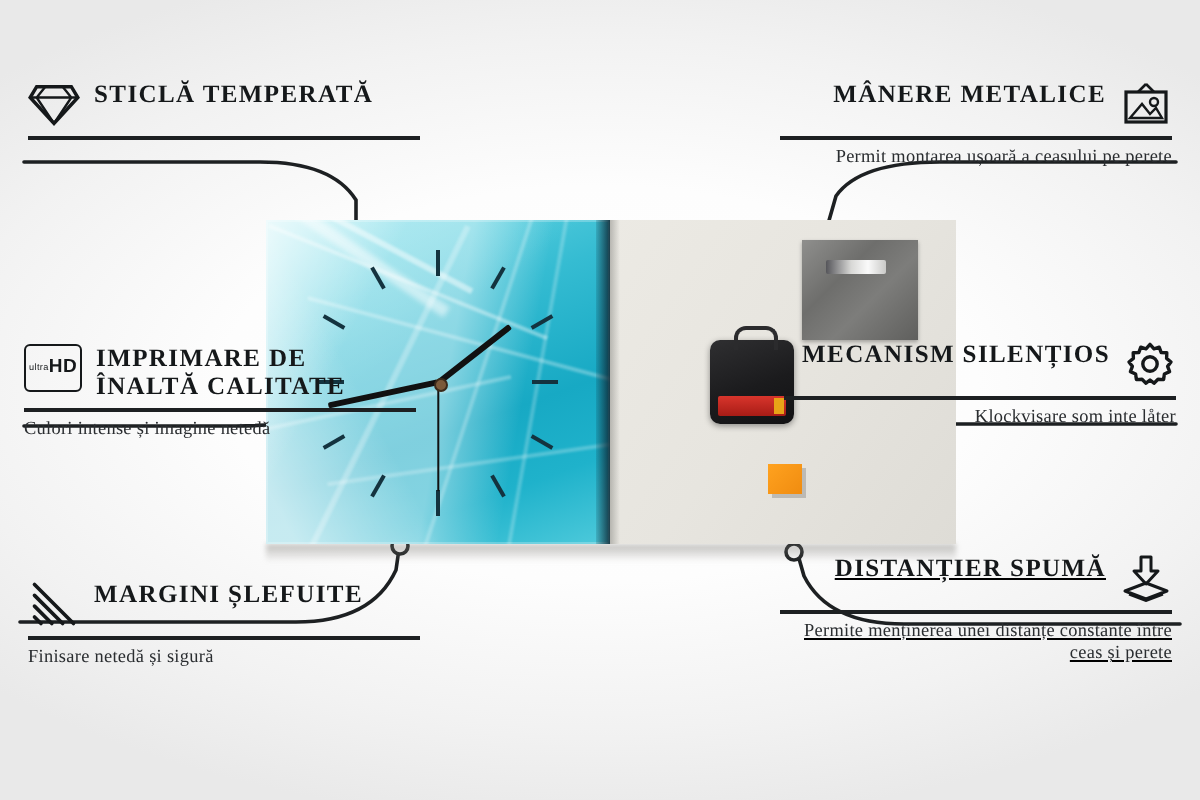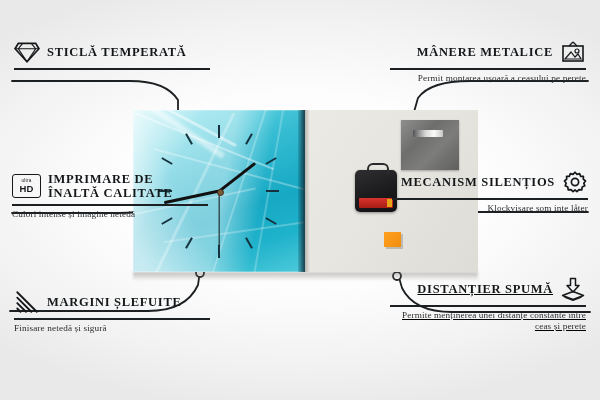--- a/index.html
+++ b/index.html
@@ -95,7 +95,7 @@
   .feat.left{text-align:left;}
   .feat.right{text-align:right;}
   .feat-head{
-    display:flex;align-items:center;gap:7px;
+    display:flex;gap:7px;
     padding-bottom:4px;
   }
   .feat.right .feat-head{flex-direction:row-reverse;}

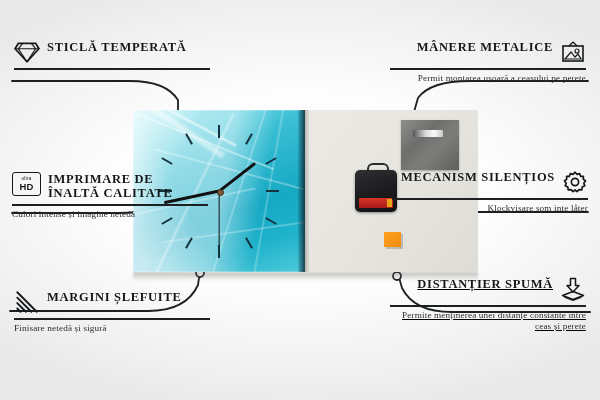--- a/index.html
+++ b/index.html
@@ -112,7 +112,7 @@
   .ico svg{display:block;width:100%;height:100%;}
   .hd-badge{
     width:27px;height:22px;border:1.6px solid #15181a;border-radius:3px;
-    display:flex;flex-direction:column;align-items:center;justify-content:center;
+    display:flex;flex-direction:row;align-items:center;justify-content:center;
     line-height:1;color:#15181a;flex:0 0 27px;
   }
   .hd-top{font-size:4.6px;letter-spacing:.2px;font-family:"Liberation Sans",sans-serif;}

